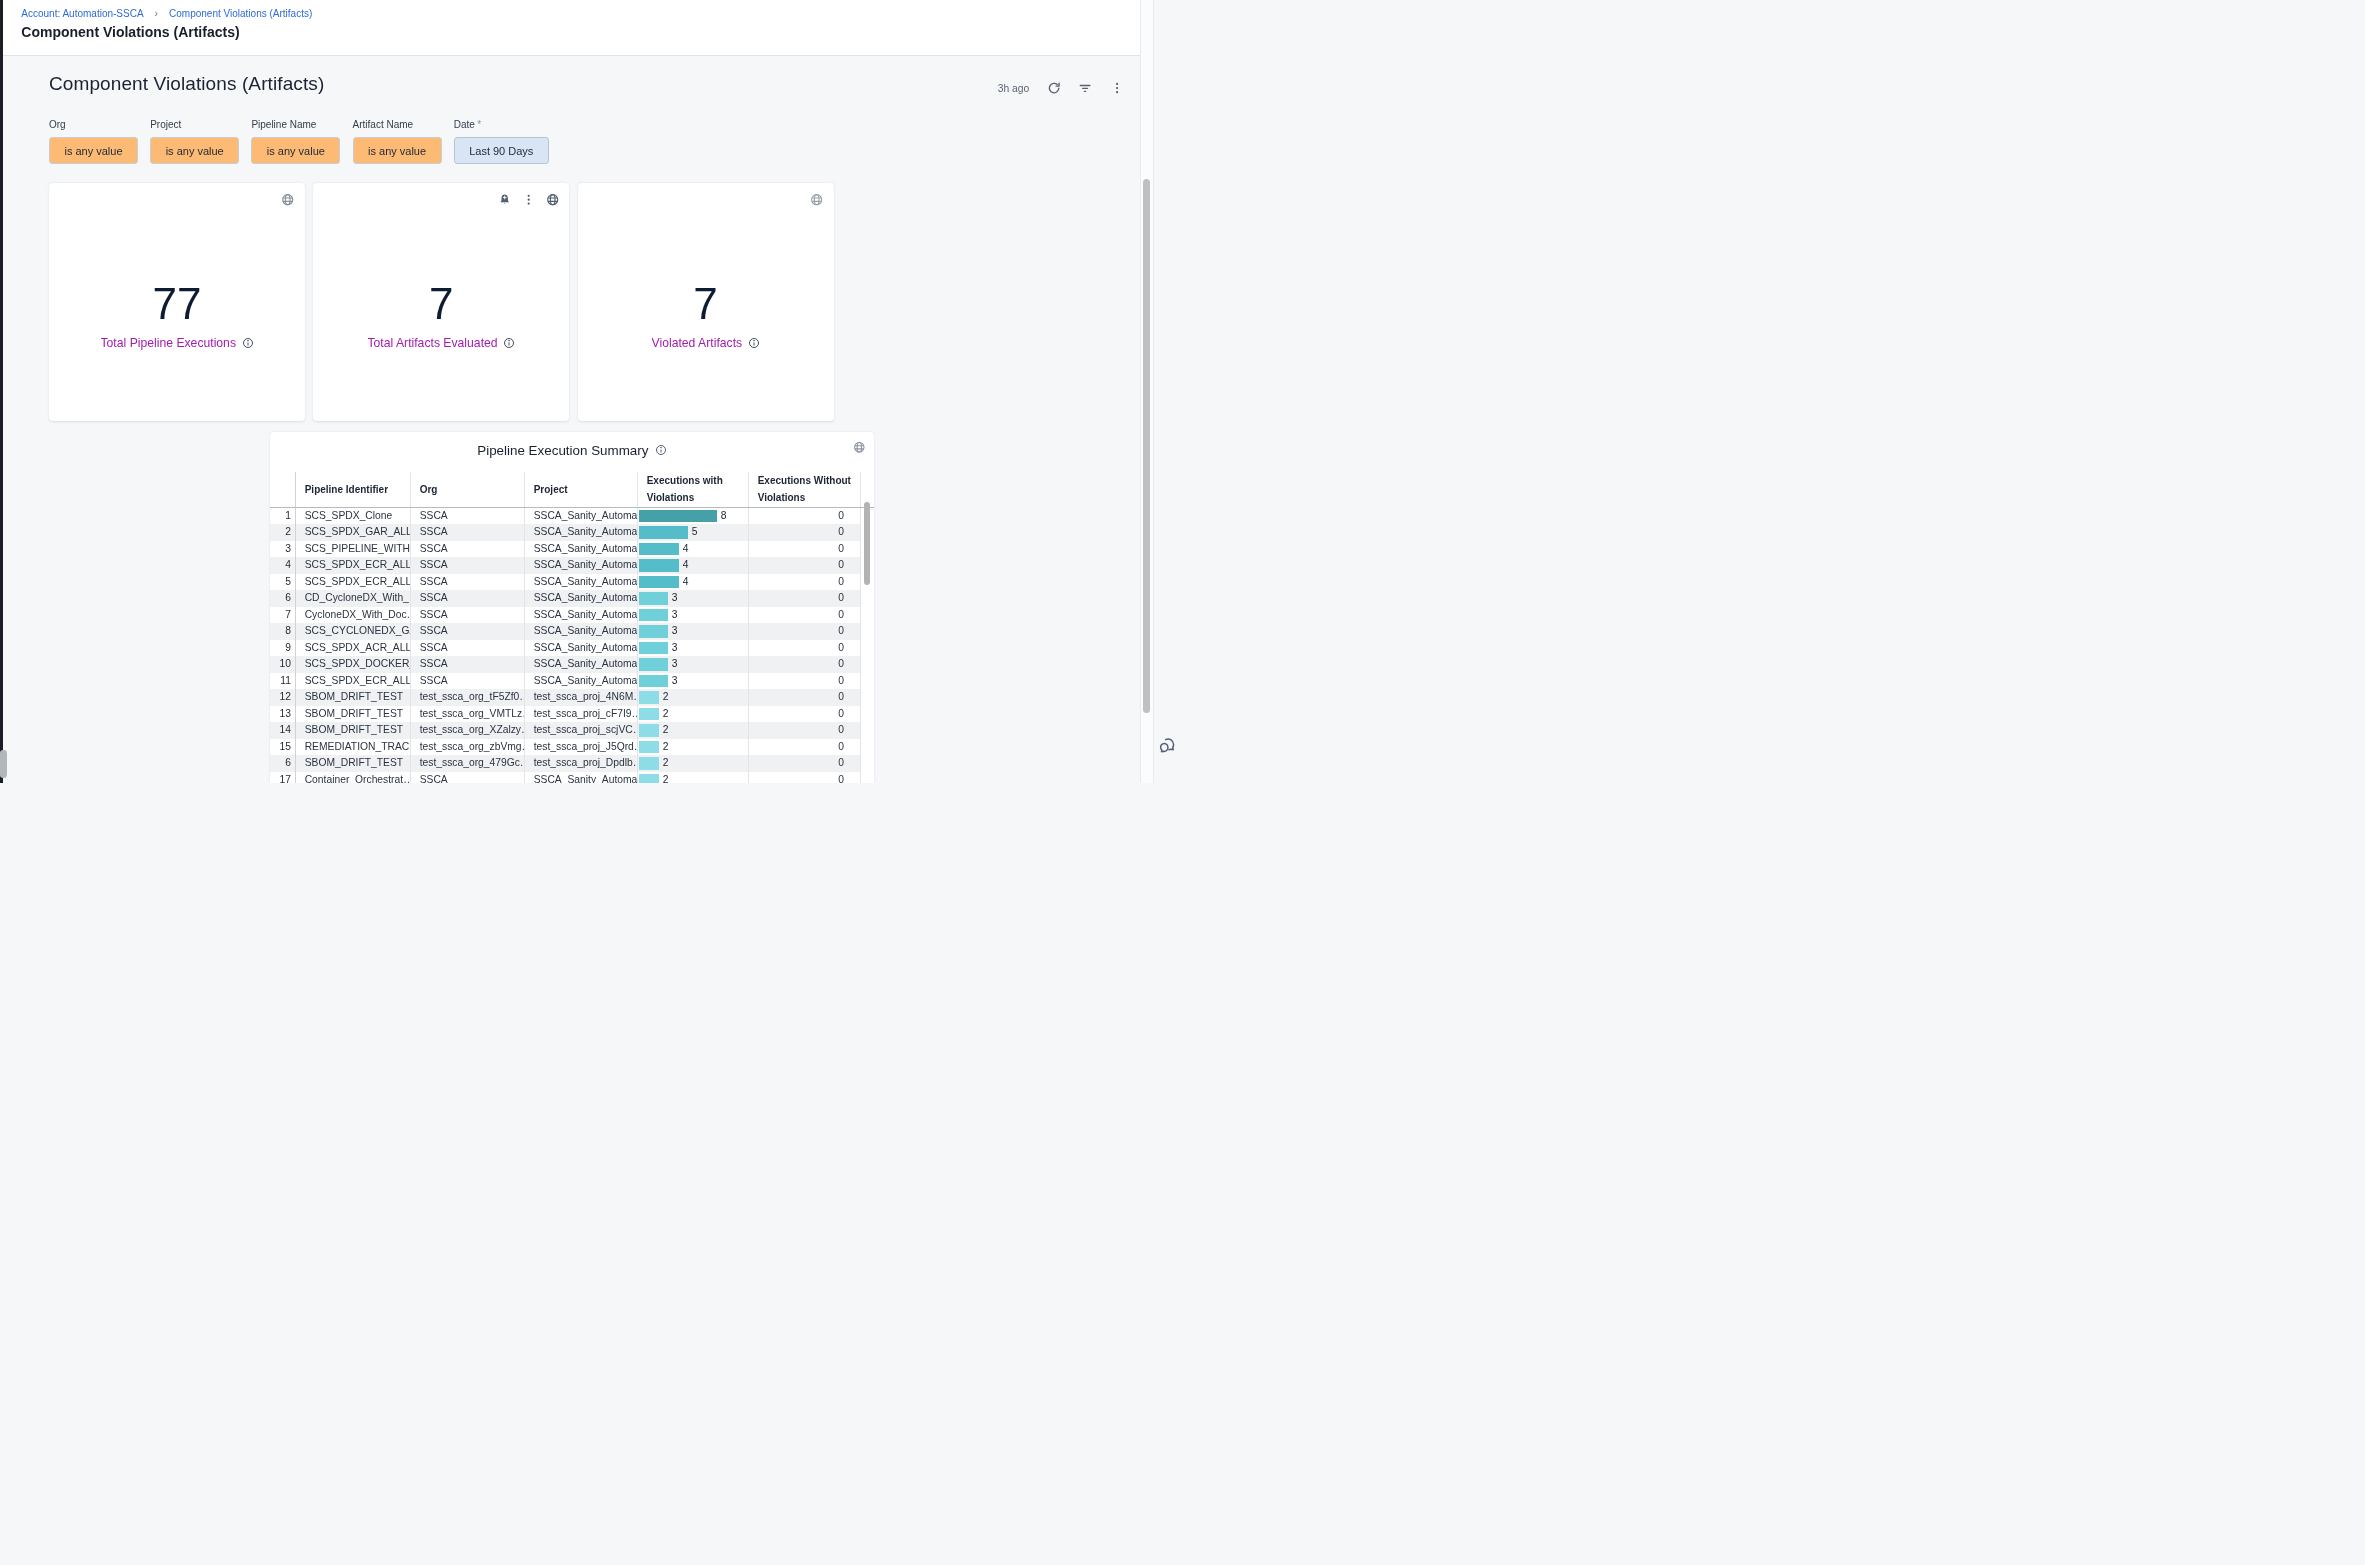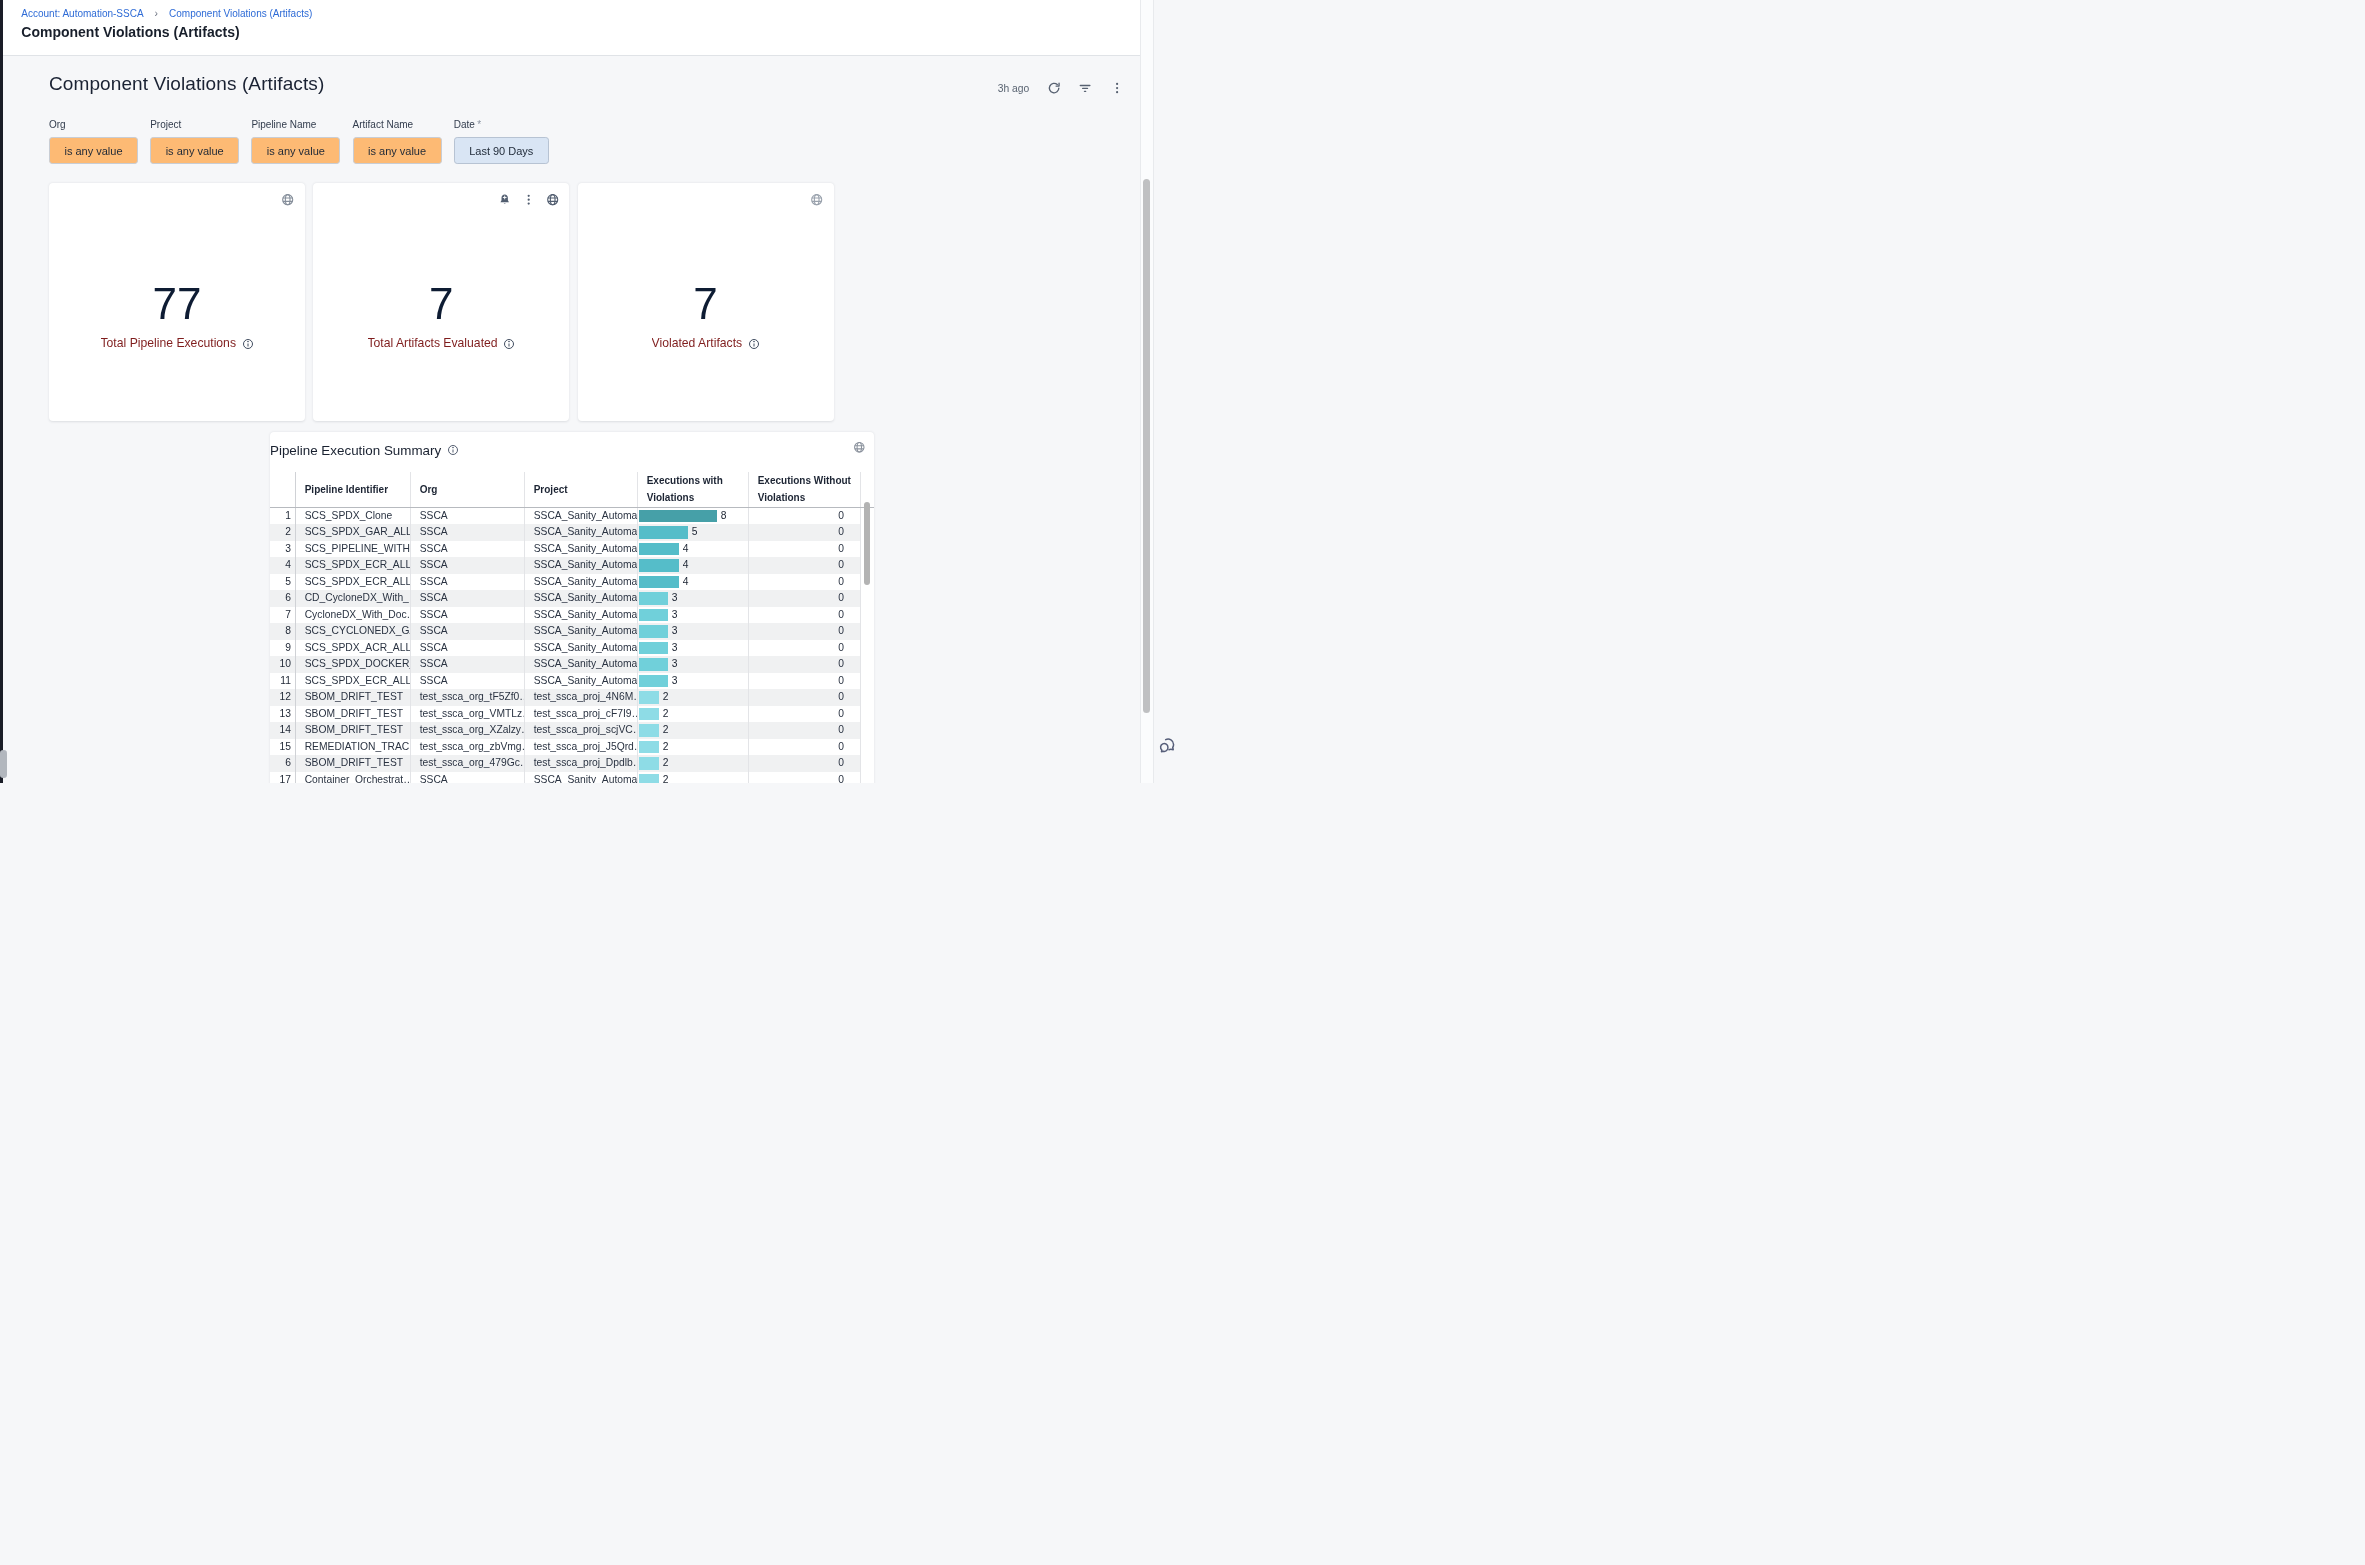--- a/index.html
+++ b/index.html
@@ -46,8 +46,8 @@
   .i-globe.light { color:#9aa2ad; }
   .i-dark { color:#525e70; cursor:pointer; }
   .card-value { position:absolute; top:96px; width:100%; text-align:center; font-size:44px; font-weight:500; color:#0e1c33; }
-  .card-label { position:absolute; top:153px; width:100%; display:flex; justify-content:center; align-items:flex-end; gap:5.5px;
-    font-size:12.2px; color:#7f1d1d; padding:0 11px; }
+  .card-label { position:absolute; top:153px; width:100%; display:flex; justify-content:center; align-items:center; gap:5.5px;
+    font-size:12.2px; color:#a21caf; padding:0 11px; }
   .card-label .txt { white-space:nowrap; overflow:hidden; text-overflow:ellipsis; max-width:221px; }
   .info-icon { width:12px; height:12px; color:#374357; flex:0 0 auto; }
   .info-icon svg { width:100%; height:100%; }

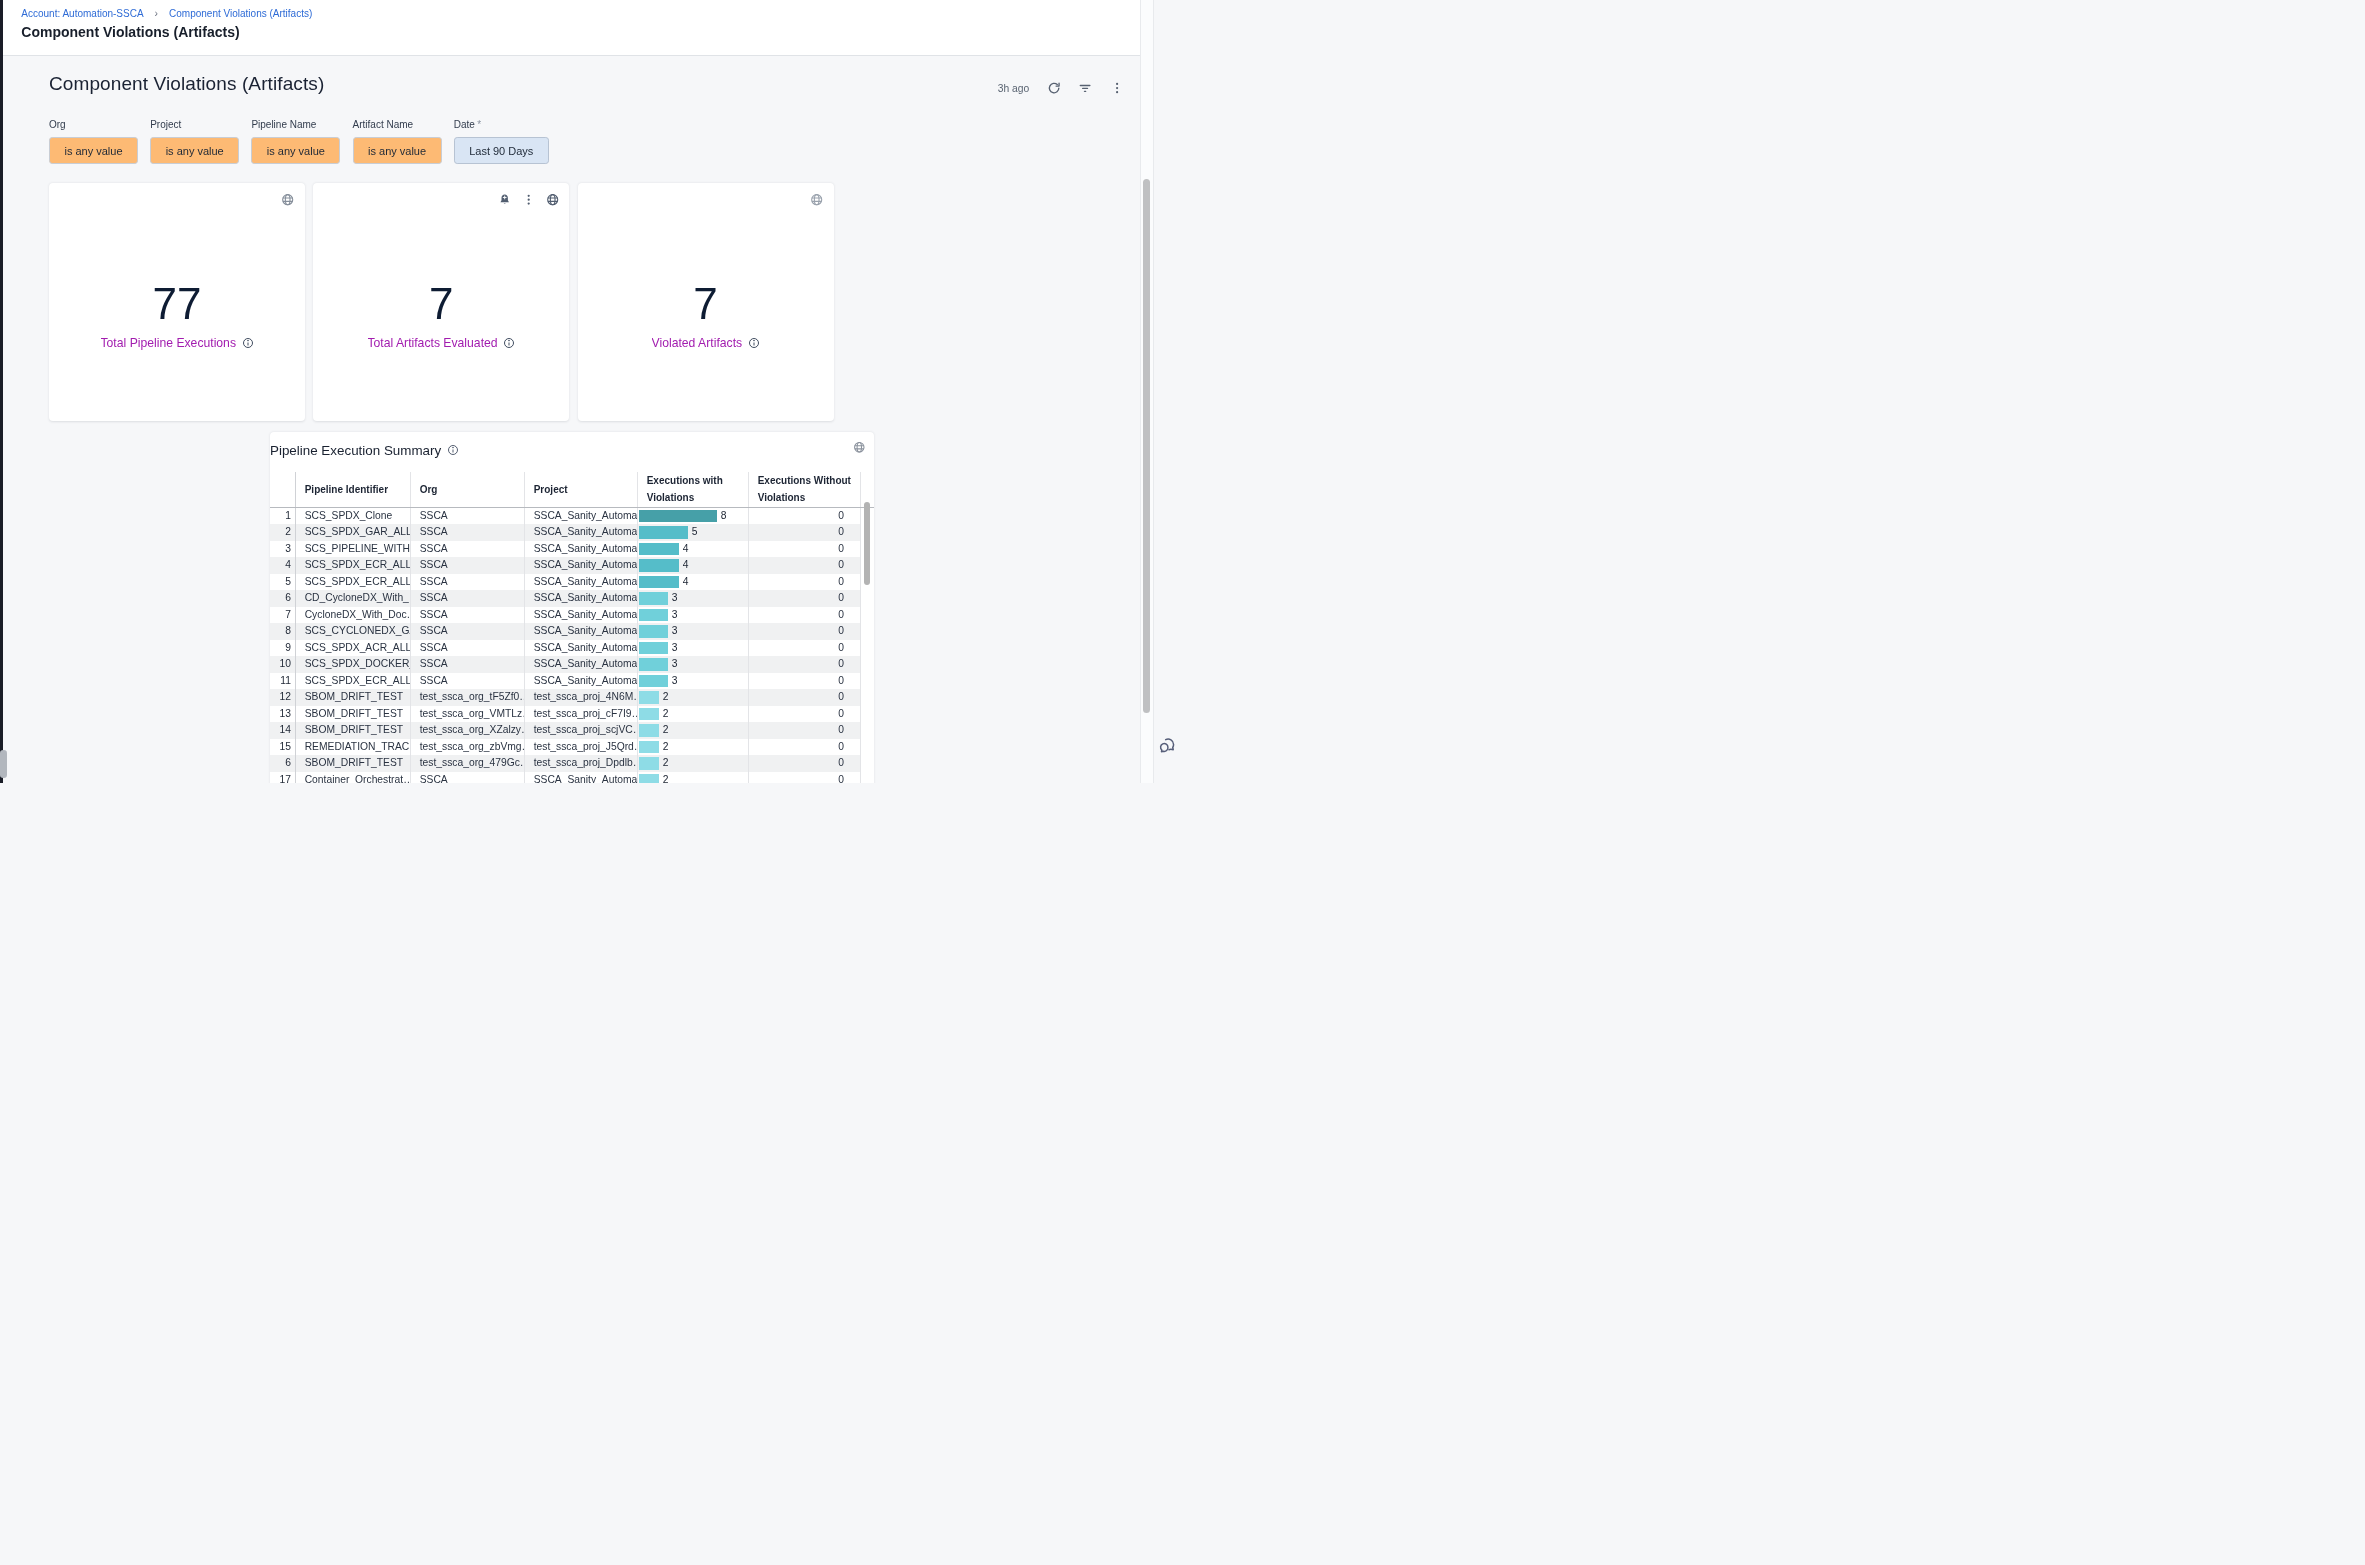--- a/index.html
+++ b/index.html
@@ -57,7 +57,7 @@
     border-radius:4px 4px 0 0; box-shadow:0 0.8px 2.4px rgba(30,40,55,.12); overflow:hidden; }
   .tbl-globe { position:absolute; top:8.7px; right:8.7px; width:12.6px; height:12.6px; color:#8b929d; cursor:pointer; }
   .tbl-globe svg { width:100%; height:100%; }
-  .tbl-title-row { margin-top:8.7px; height:19px; display:flex; align-items:center; gap:6.3px; }
+  .tbl-title-row { margin-top:8.7px; height:19px; display:flex; justify-content:center; align-items:center; gap:6.3px; }
   .tbl-title { font-size:13.4px; font-weight:500; color:#192130; }
   .tbl-title-row .info-icon { color:#4a5568; }
 

